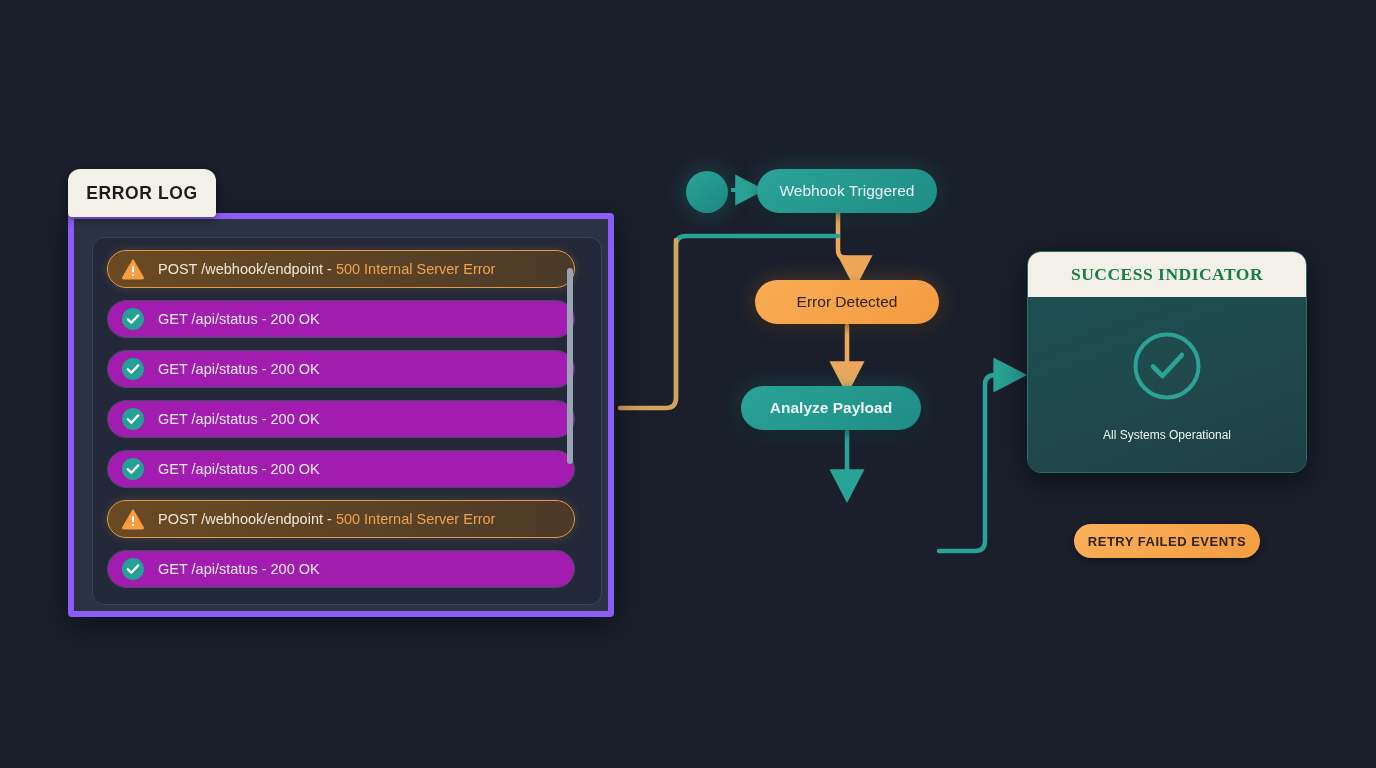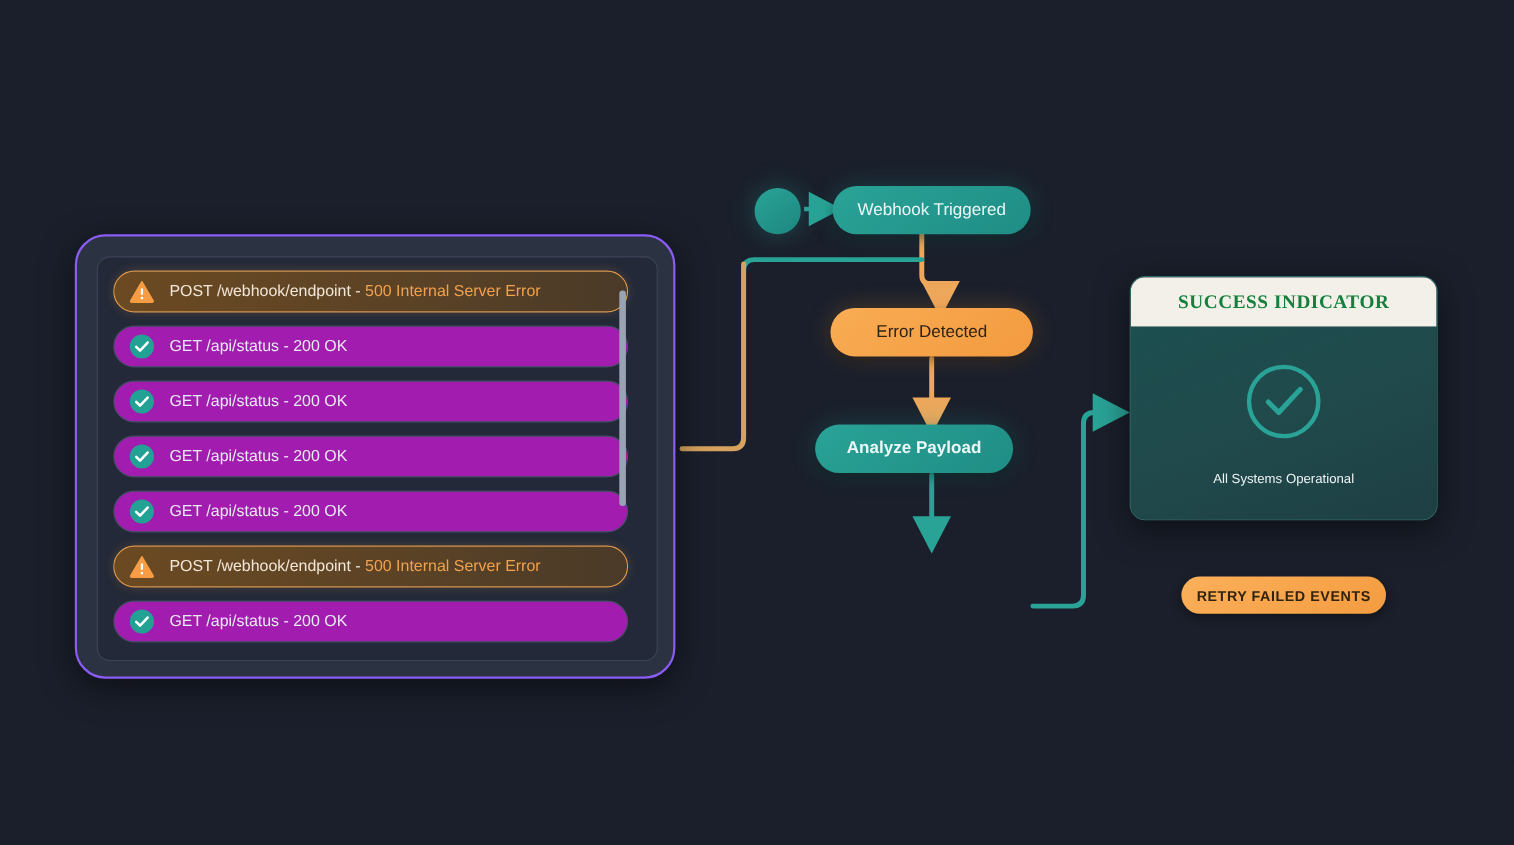--- a/index.html
+++ b/index.html
@@ -195,6 +195,9 @@
     <path d="M939,551 L975,551 Q985,551 985,541 L985,385 Q985,375 995,375 L1010,375" stroke="#2aa397" stroke-width="4.5" fill="none" stroke-linecap="round" marker-end="url(#ar-teal)"></path>
   </svg>
 
+  <div class="log-tab">
+    <span>ERROR LOG</span>
+  </div>
 
   <div class="log-panel">
     <div class="log-inner">

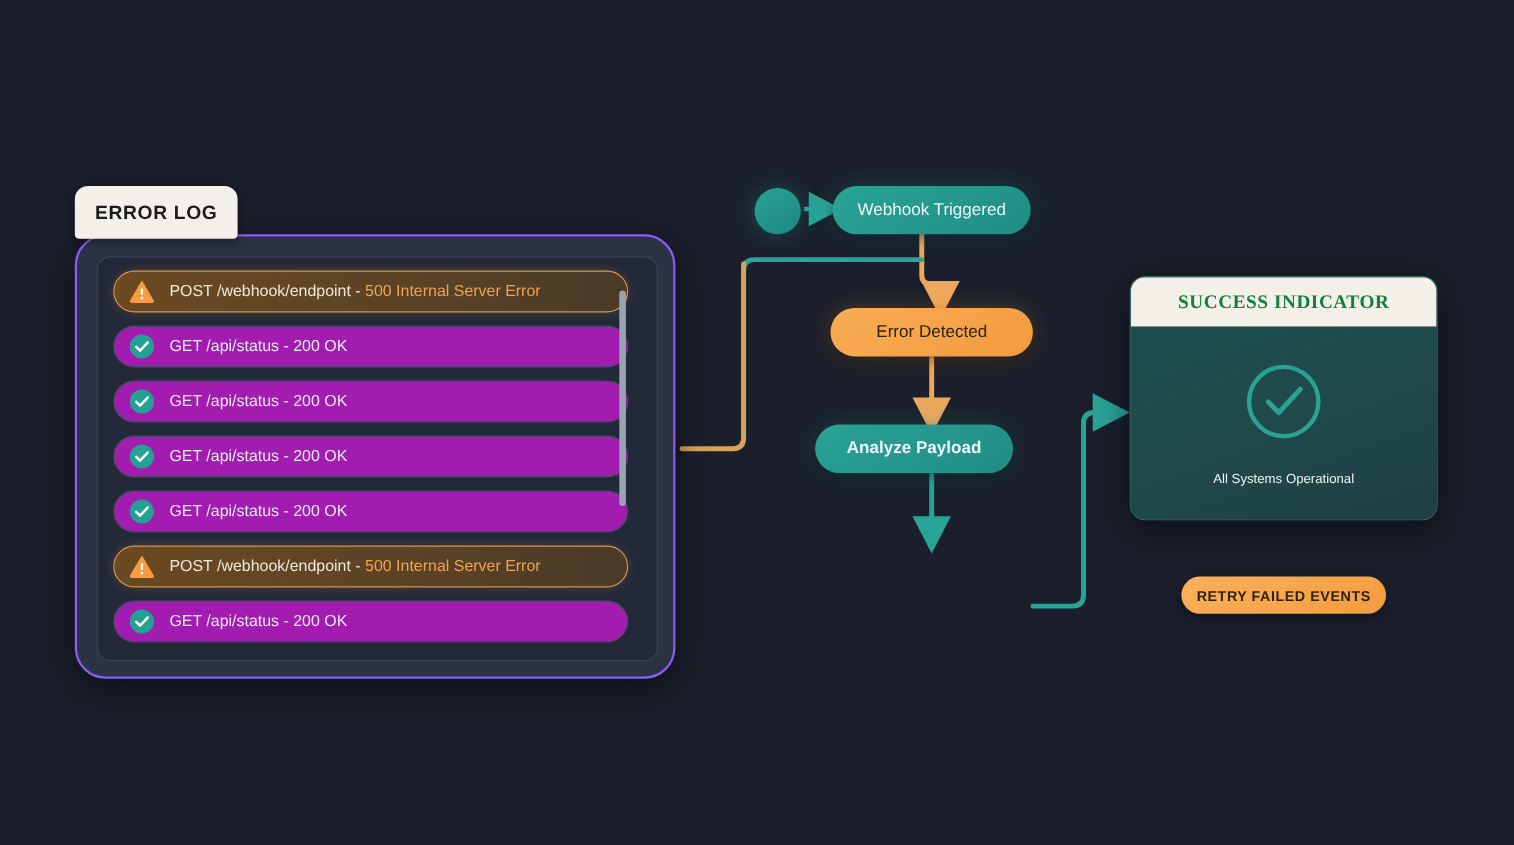--- a/index.html
+++ b/index.html
@@ -29,8 +29,8 @@
     position:absolute; left:68px; top:213px;
     width:546px; height:404px;
     background:#2b3242;
-    border:2px solid #8b5cf6;
-    border-radius:28px;
+    border:6px solid #8b5cf6;
+    border-radius:4px;
     z-index:3;
     box-shadow:0 8px 30px rgba(0,0,0,.5);
   }

